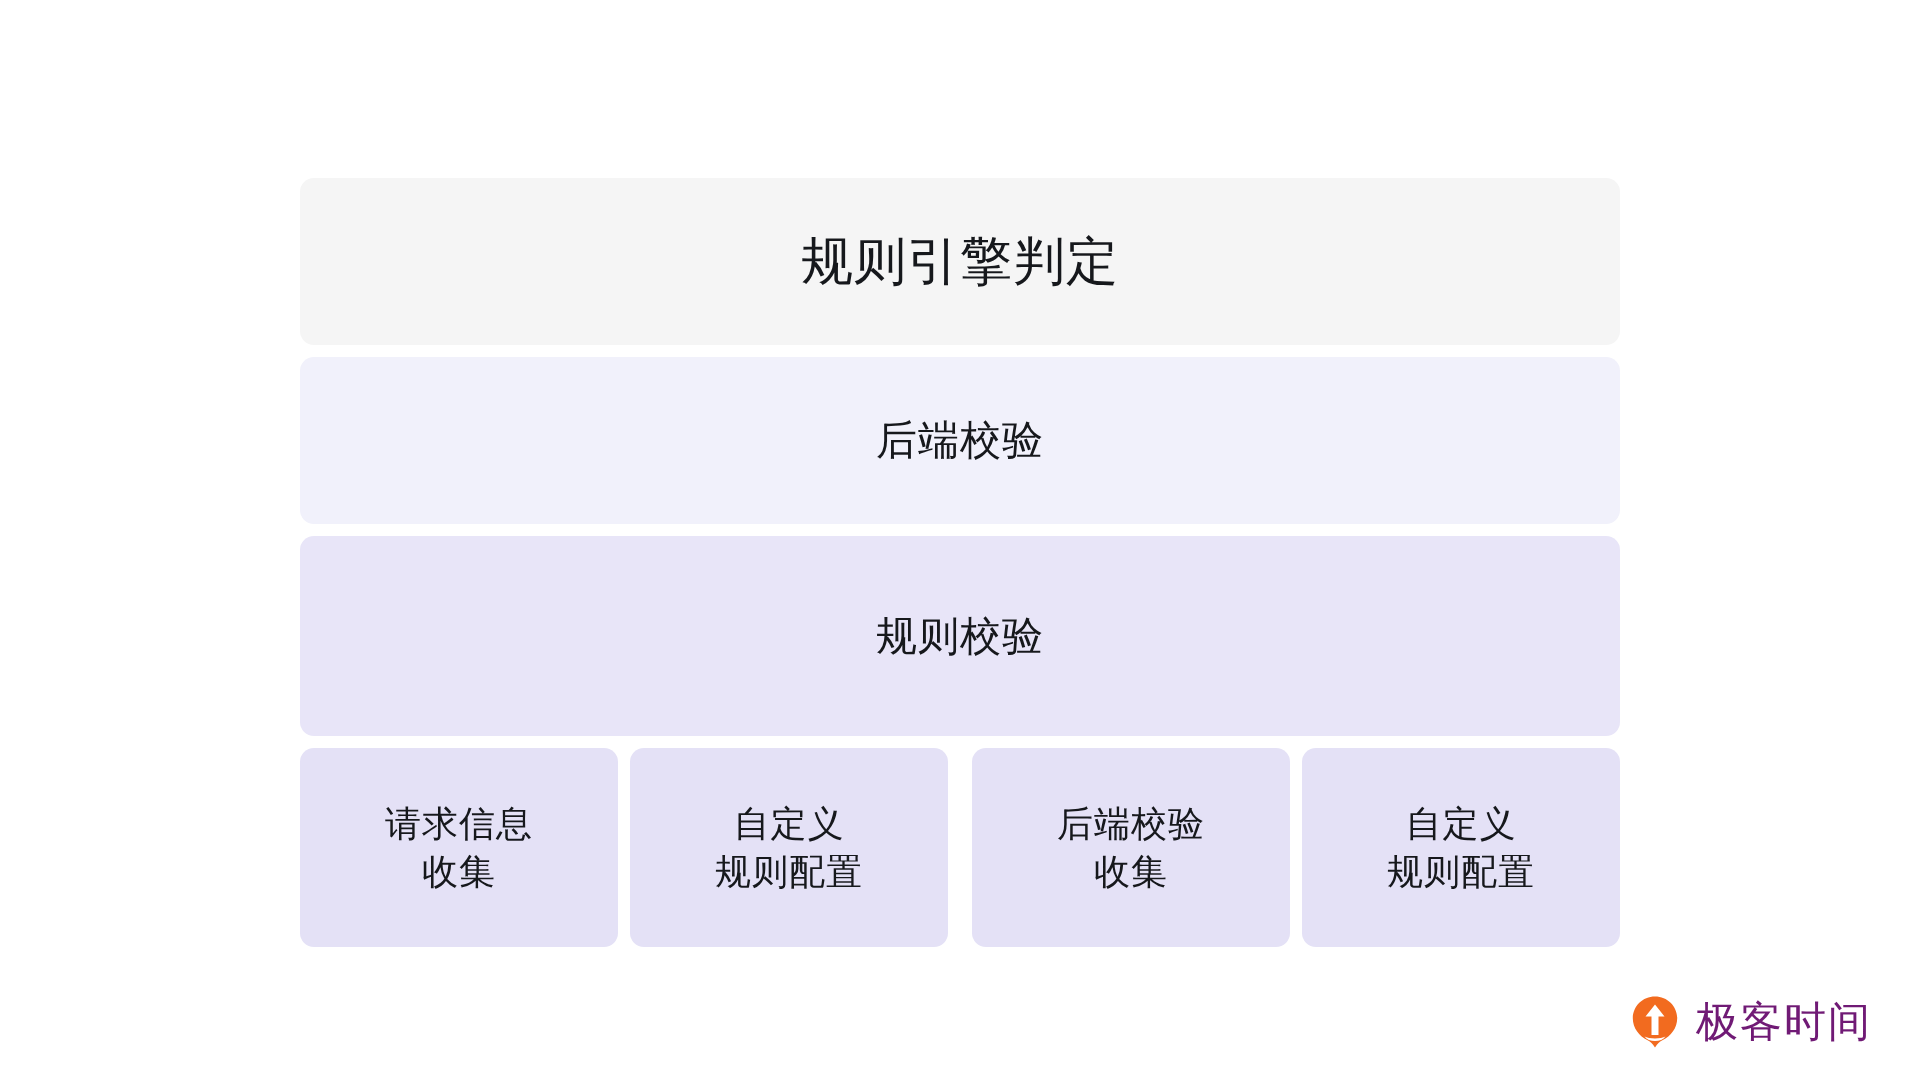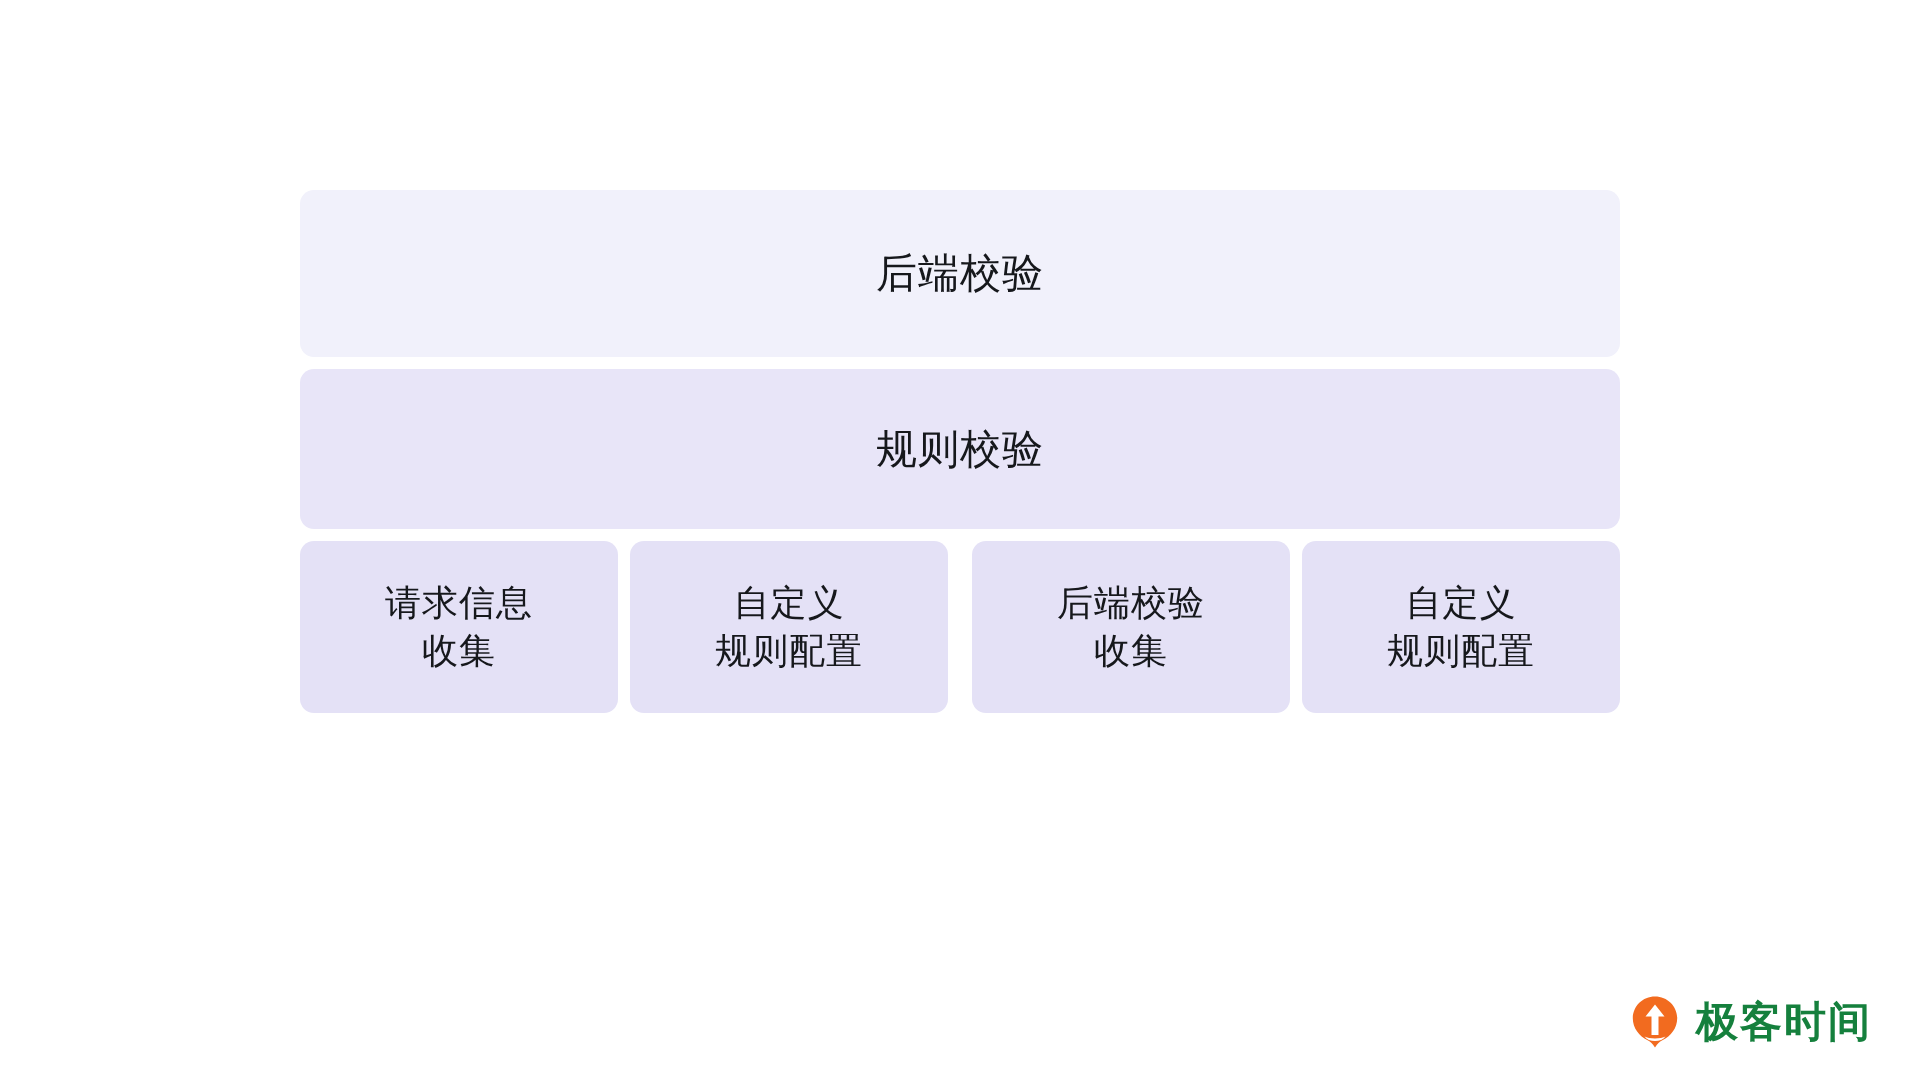--- a/index.html
+++ b/index.html
@@ -111,6 +111,9 @@
 
 <div id="diagram">
 
+  <div class="box title-box">
+    <span>规则引擎判定</span>
+  </div>
 
   <div class="row">
     <div class="col">

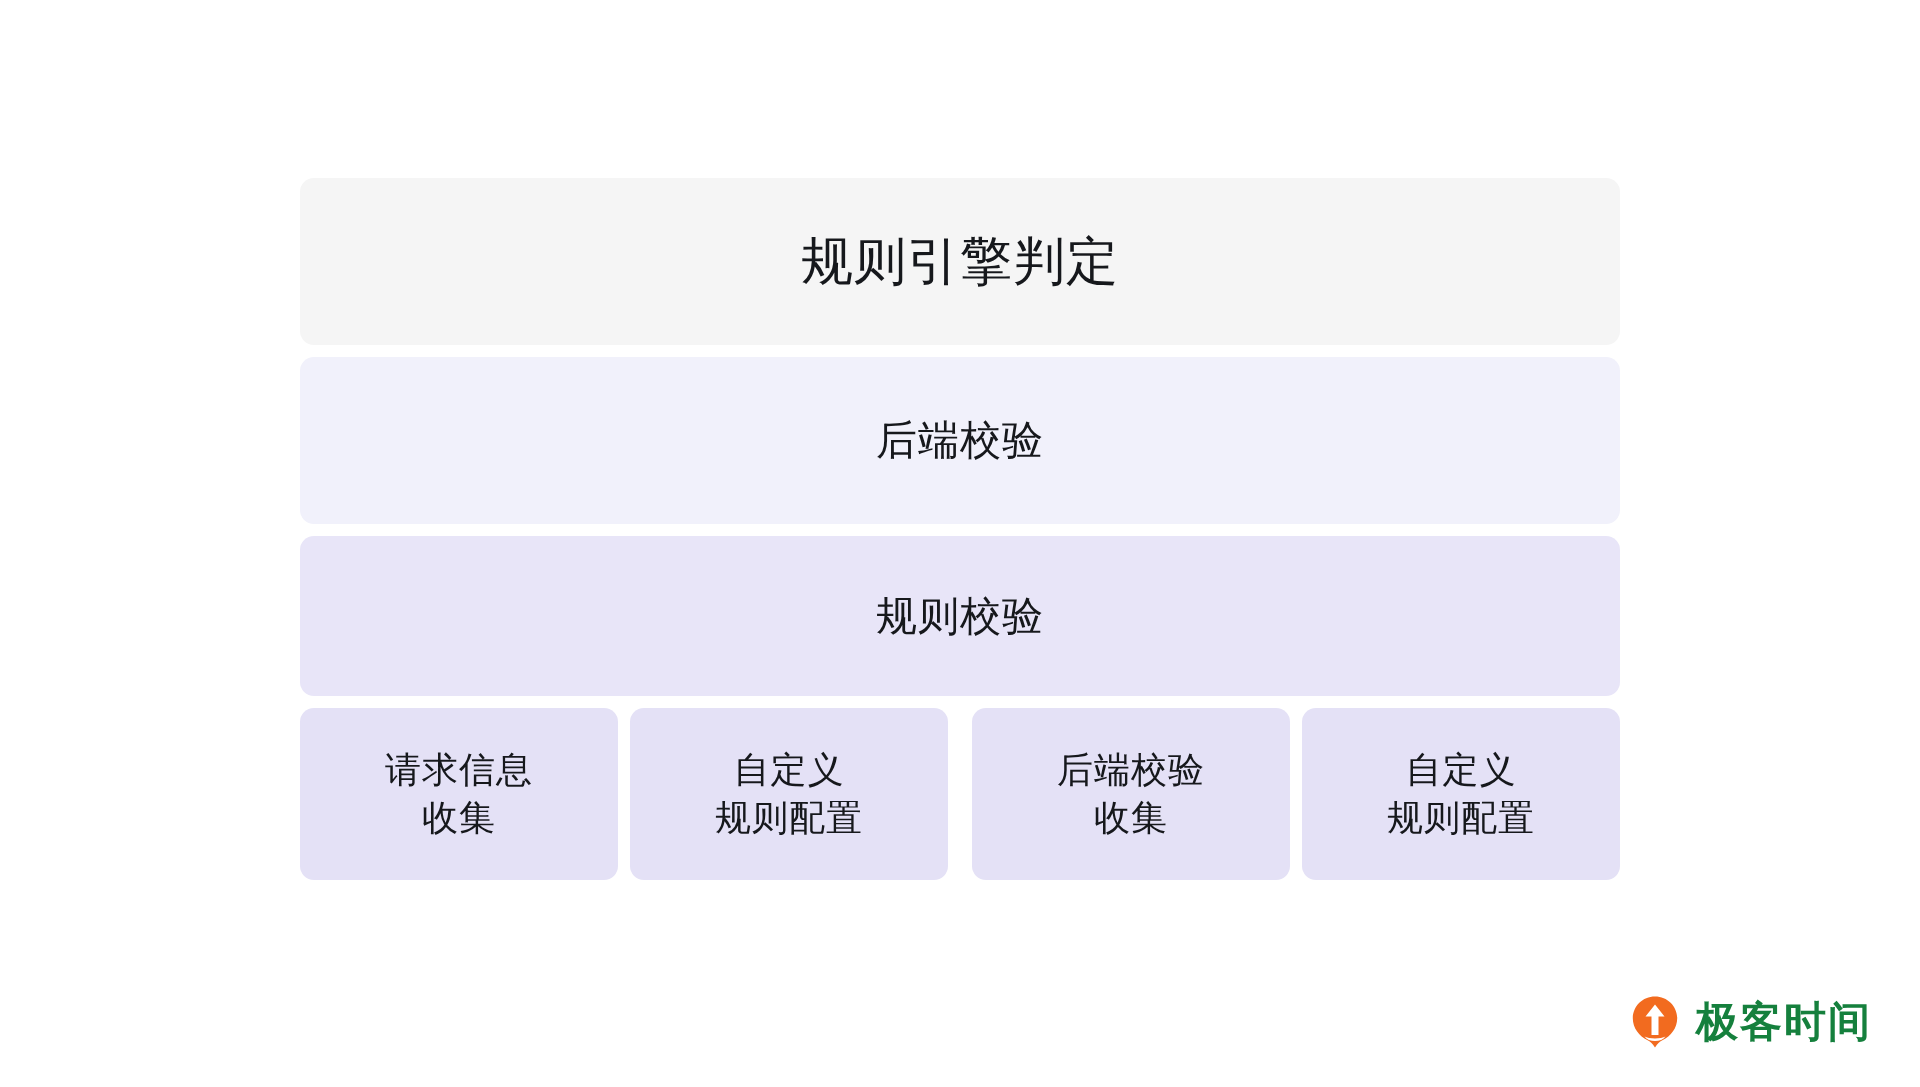--- a/index.html
+++ b/index.html
@@ -66,7 +66,7 @@
   
   .lvl2-box {
     flex: 1 1 0;
-    height: 160px;
+    height: 200px;
     background: #e8e5f8;
     font-size: 41px;
     justify-content: center;

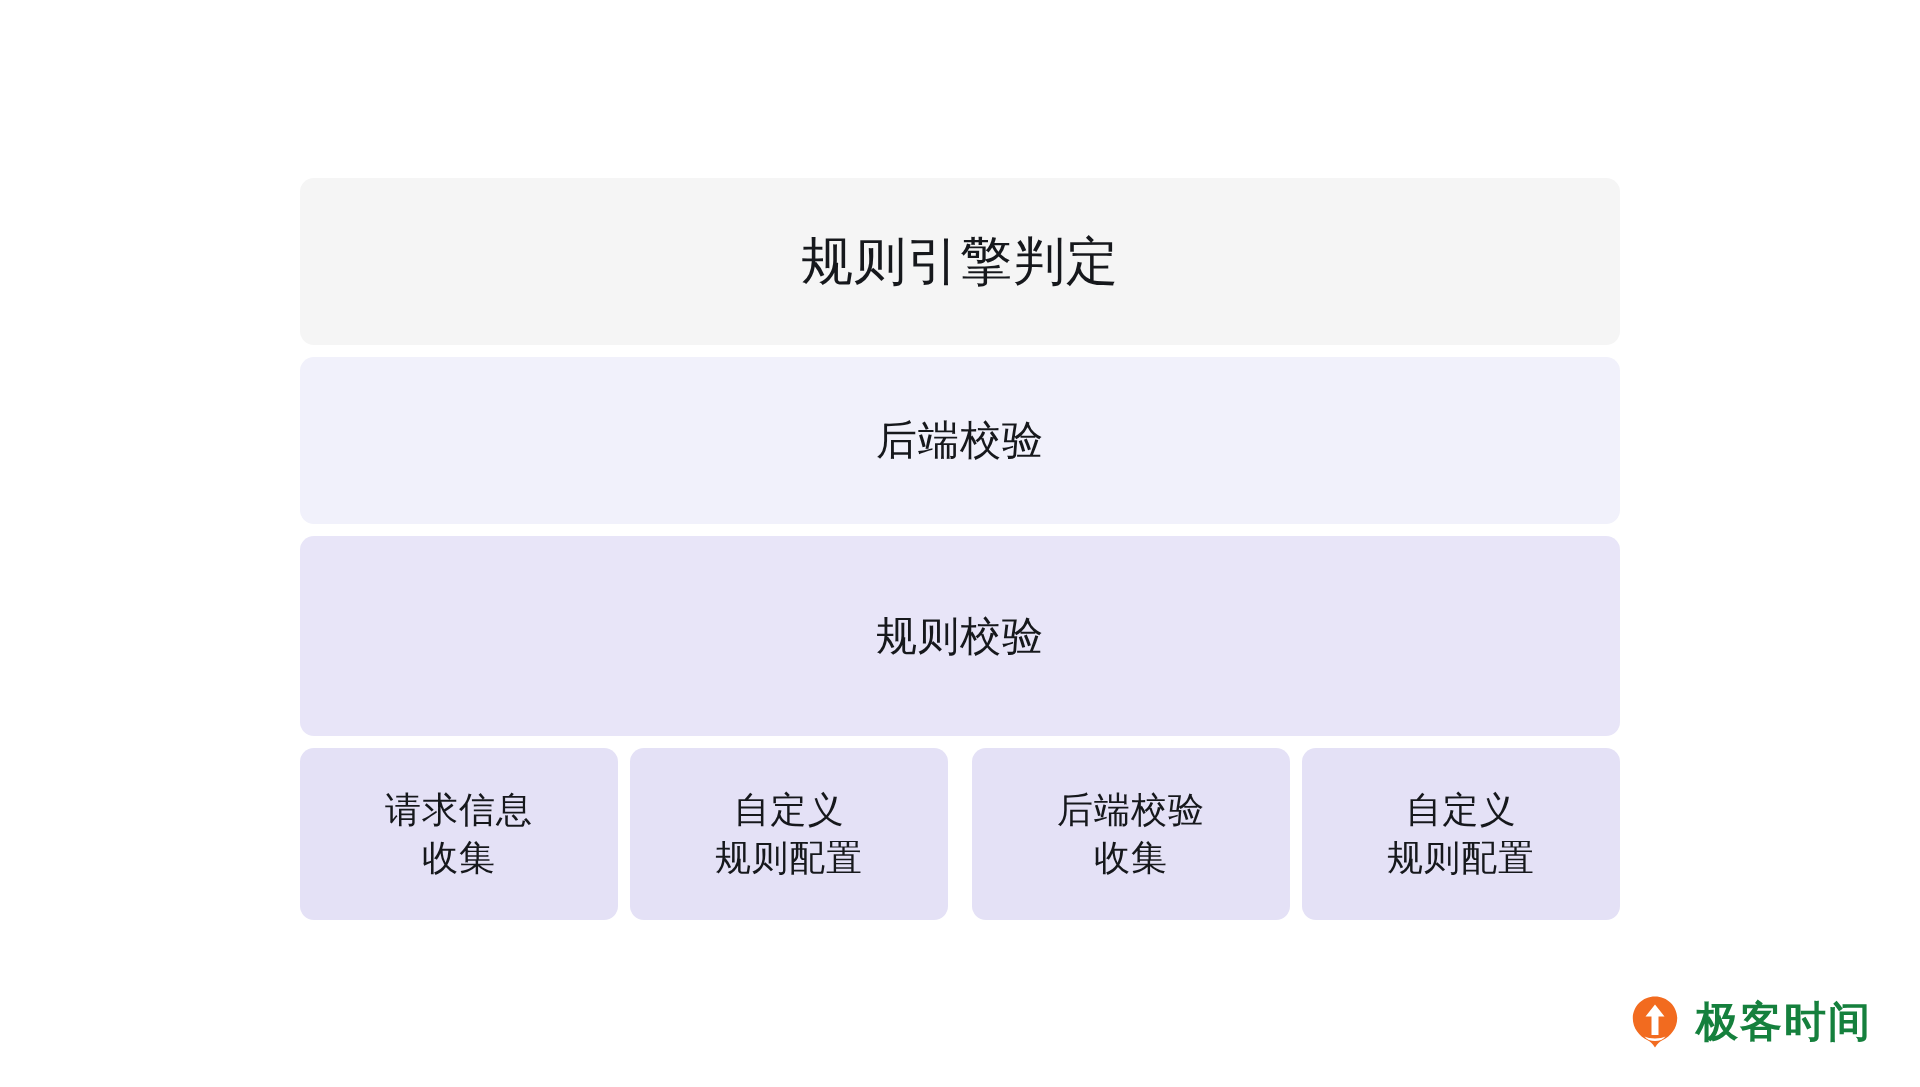--- a/index.html
+++ b/index.html
@@ -75,7 +75,7 @@
   
   .lvl3-box {
     flex: 1 1 0;
-    height: 172px;
+    height: 199px;
     background: #e4e1f6;
     font-size: 36px;
   }

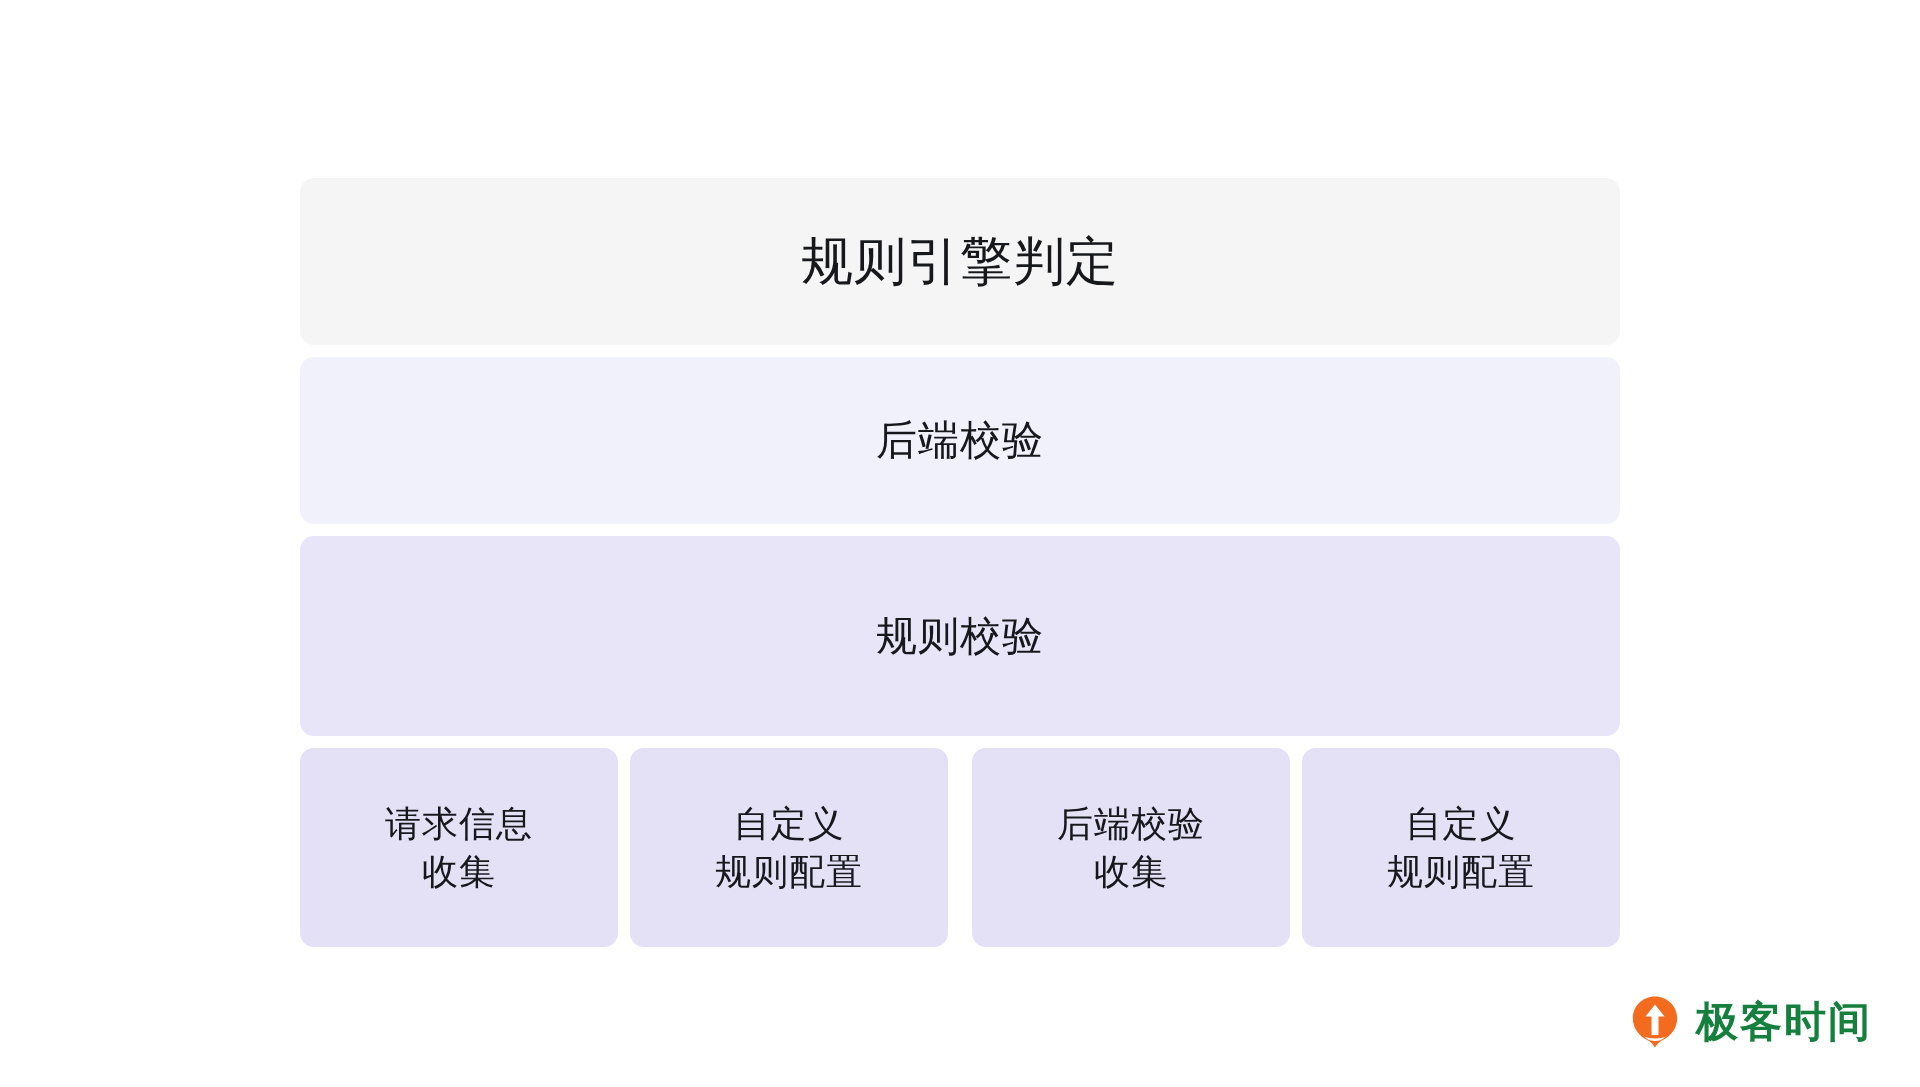--- a/index.html
+++ b/index.html
@@ -100,9 +100,9 @@
   }
   #logo .wordmark {
     font-size: 42px;
-    color: #15803d;
+    color: #701a75;
     letter-spacing: 2px;
-    font-weight: 700;
+    font-weight: 400;
     line-height: 1;
   }
 </style>

